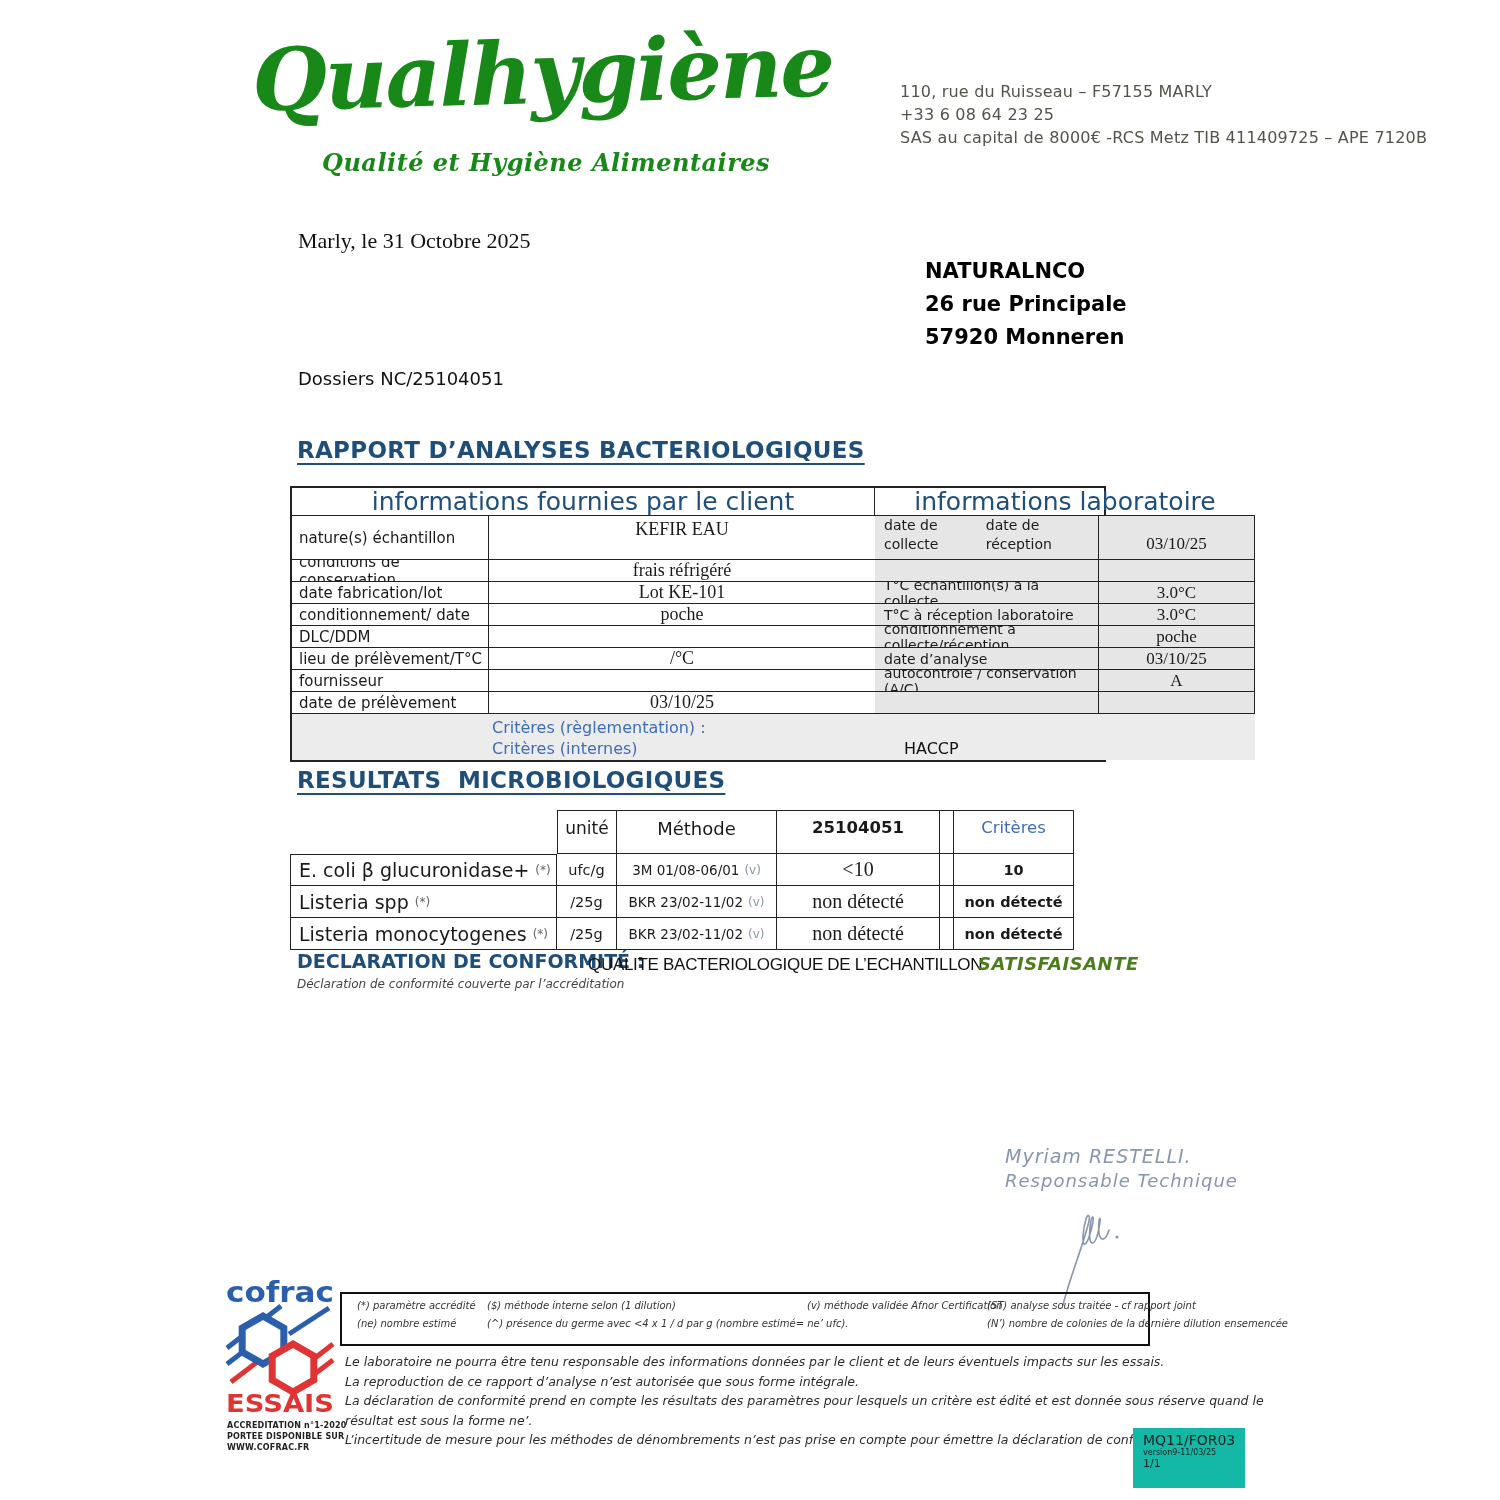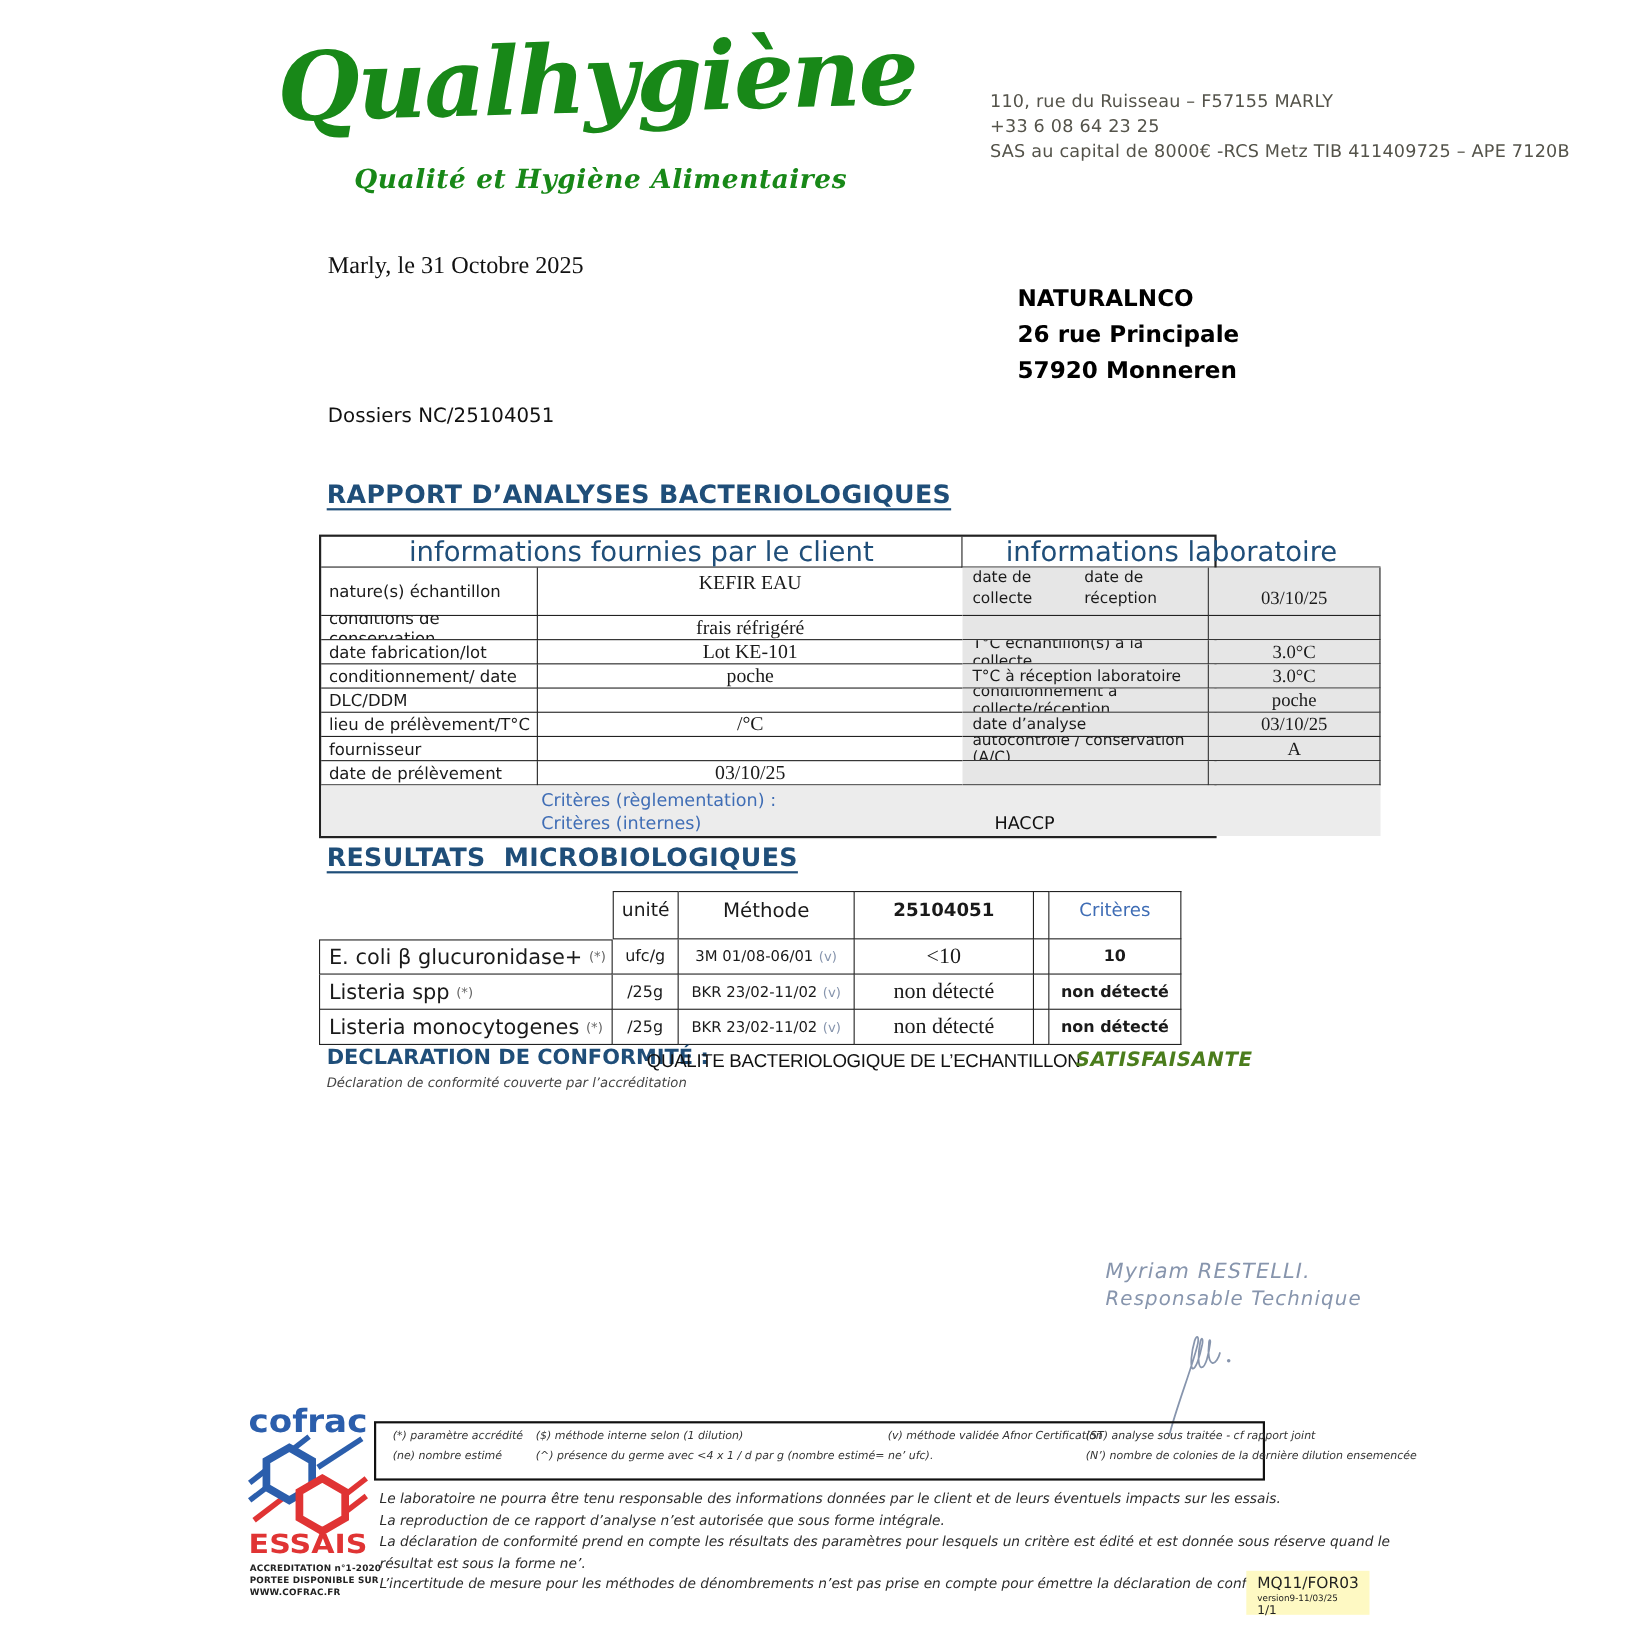--- a/index.html
+++ b/index.html
@@ -101,7 +101,7 @@
   .legend-box { left:340px; top:1292px; width:810px; height:54px; border:2.5px solid #111; font-style:italic; font-size:10px; color:#333; }
   .legend-item { position:absolute; white-space:nowrap; }
   .legal { left:345px; top:1352px; width:920px; font-style:italic; font-size:12.5px; line-height:19.5px; color:#2b2b2b; }
-  .version-box { left:1133px; top:1428px; width:112px; height:40px; background:#fef9c3; padding:4px 0 0 10px; color:#222; }
+  .version-box { left:1133px; top:1428px; width:112px; height:60px; background:#14b8a6; padding:4px 0 0 10px; color:#222; }
   .version-box .v1 { font-size:14px; }
   .version-box .v2 { font-size:8px; }
   .version-box .v3 { font-size:11px; }

